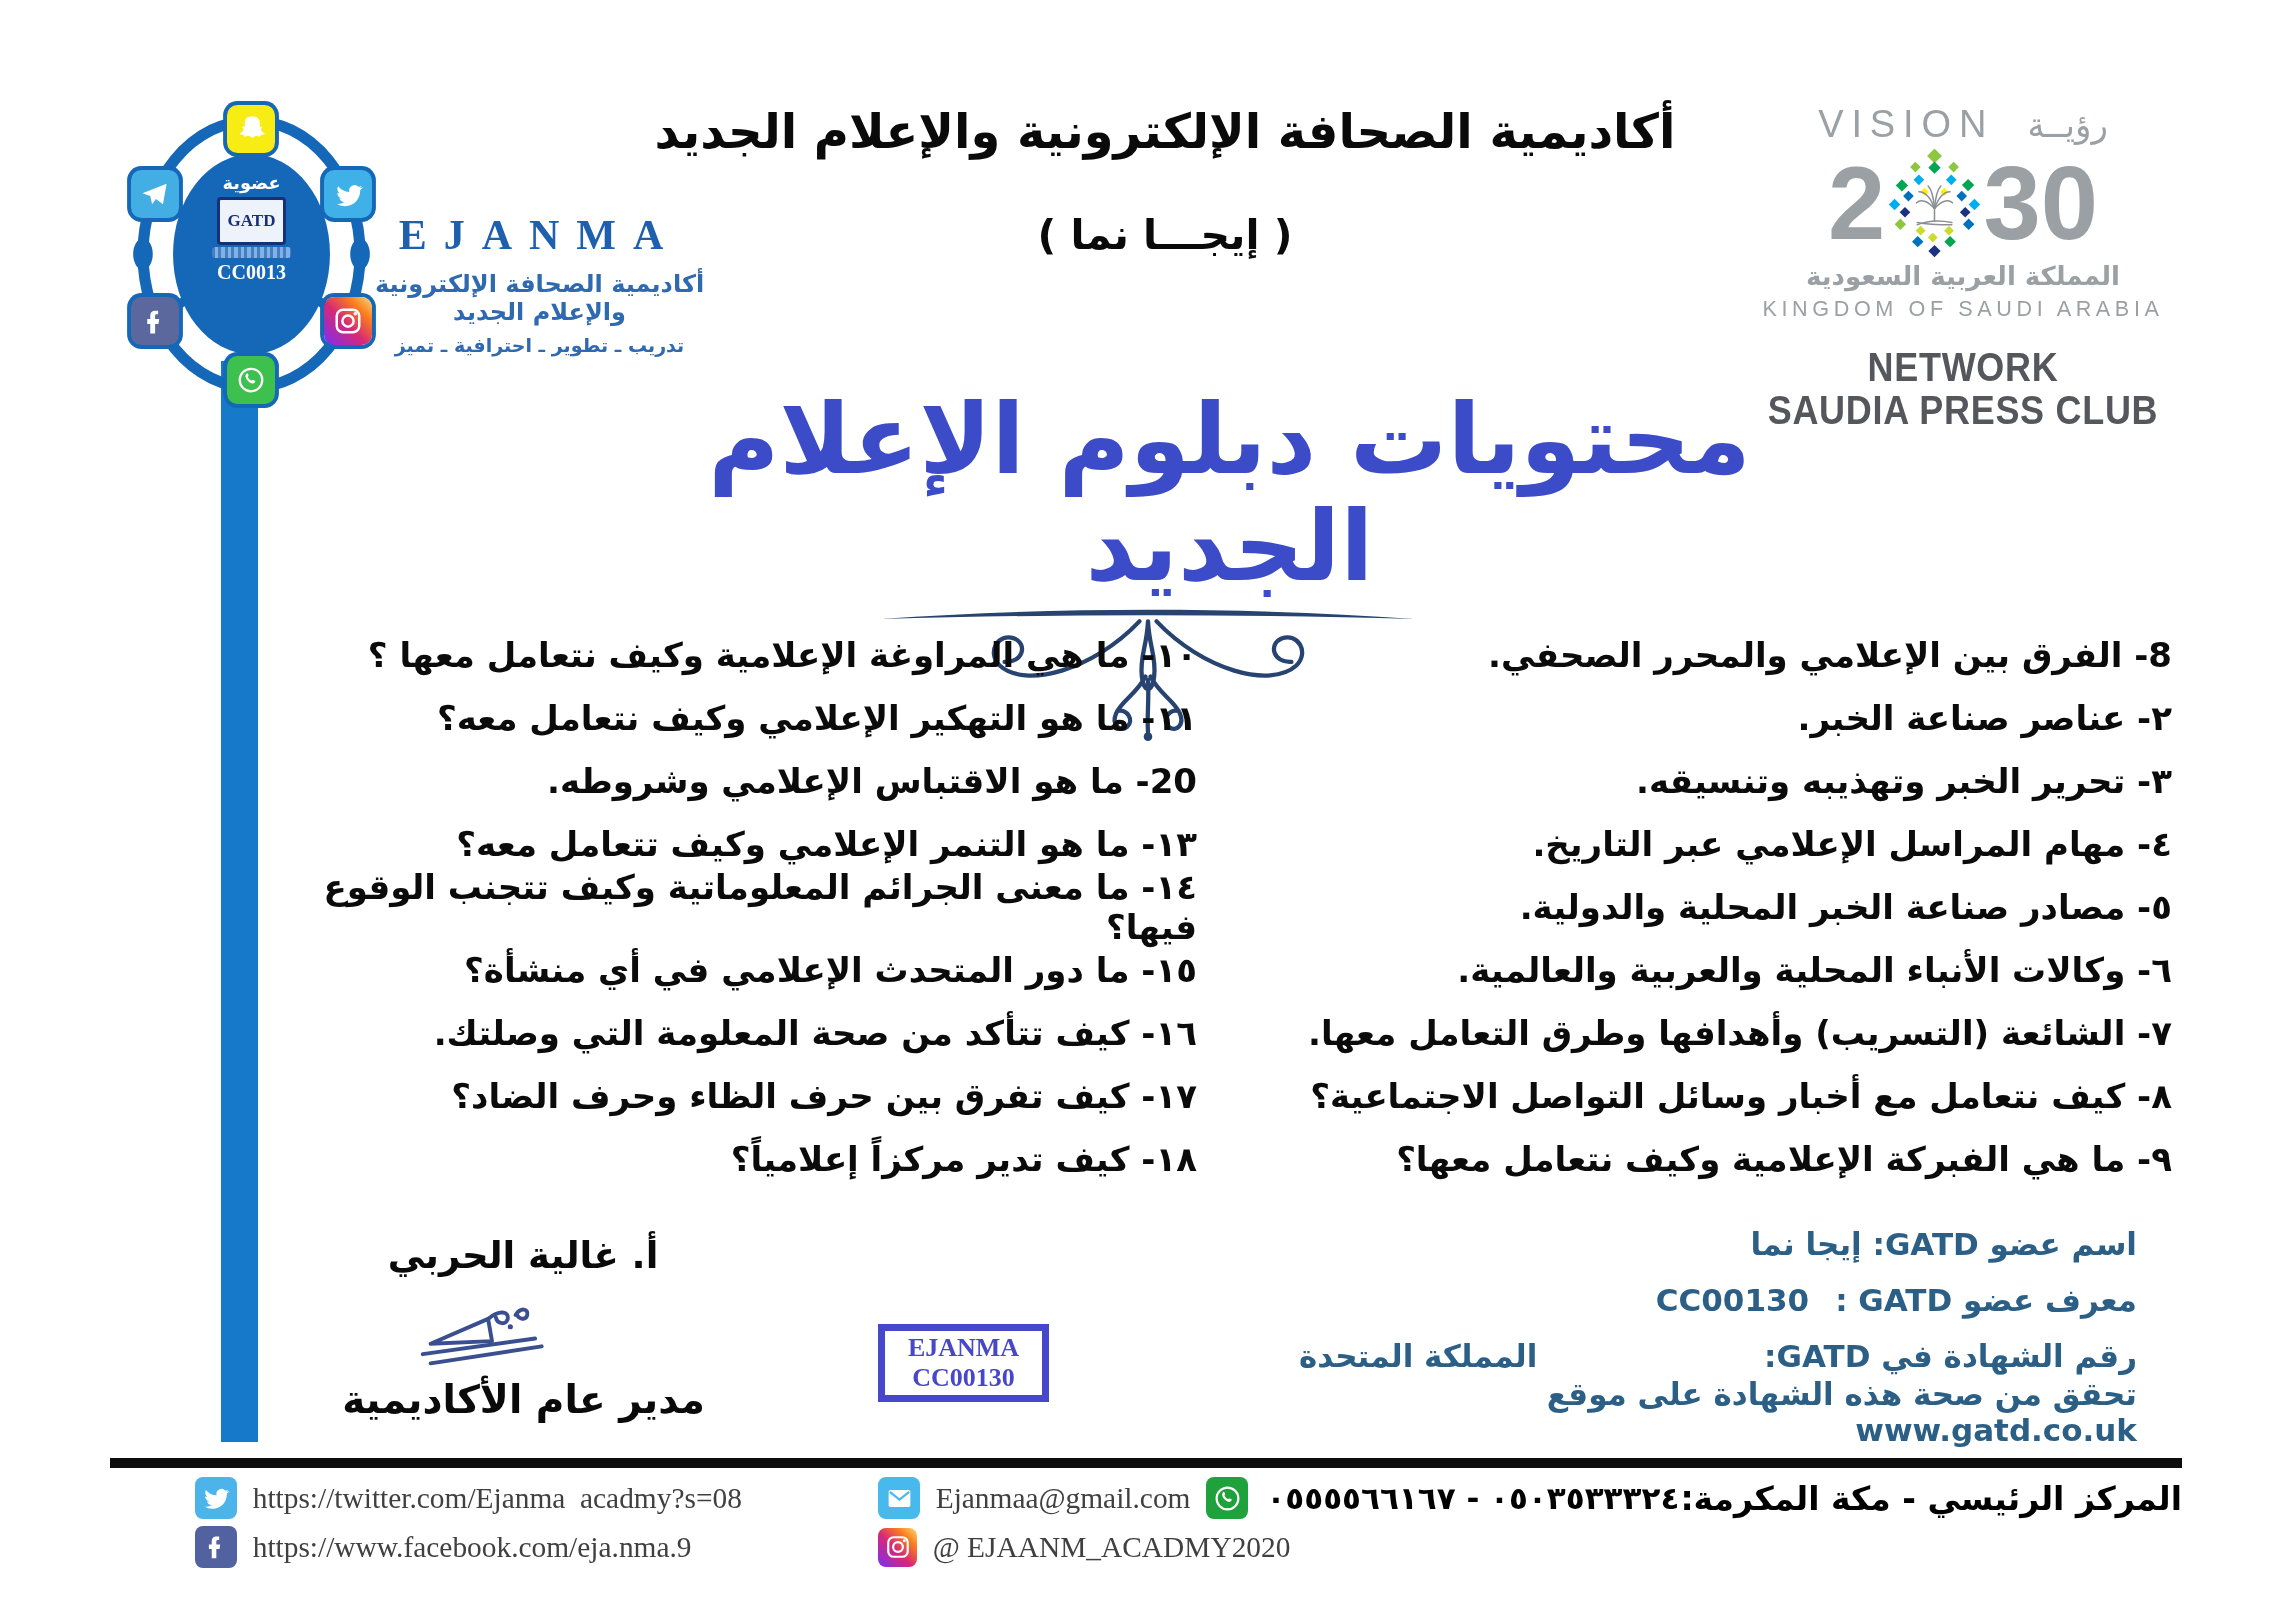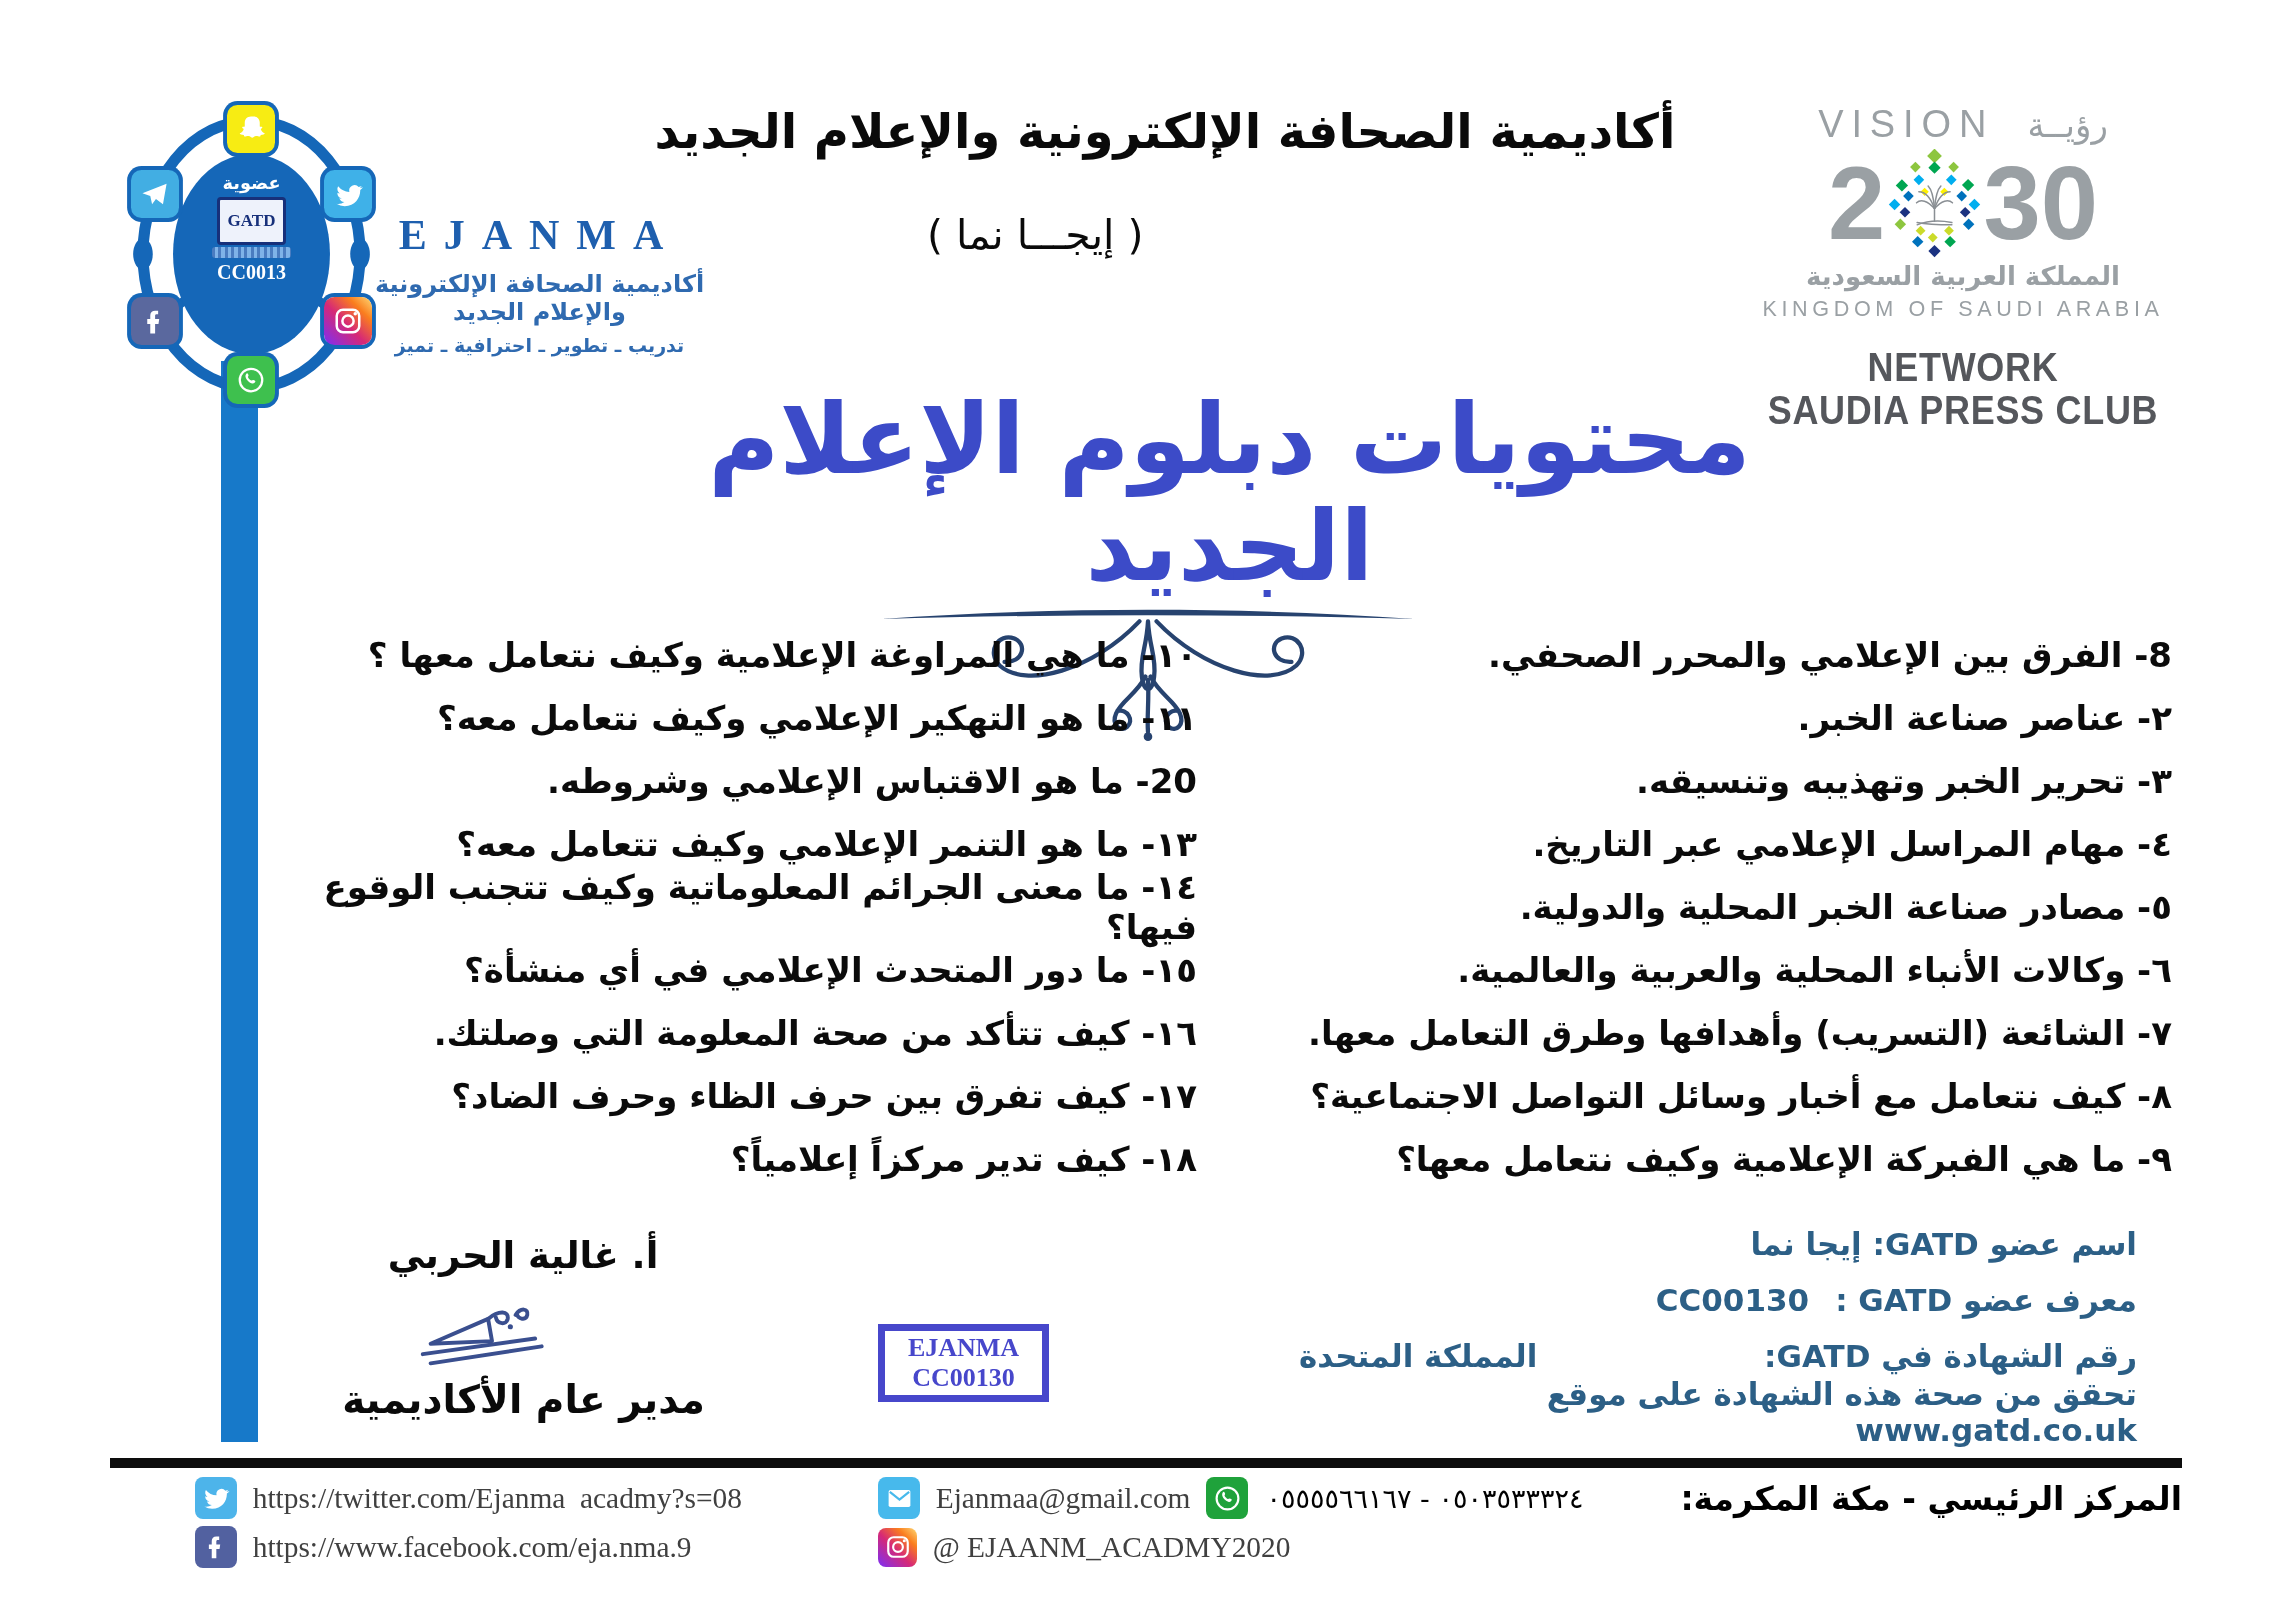--- a/index.html
+++ b/index.html
@@ -13,8 +13,8 @@
   
   .academy-title{left:622px;top:103px;width:1086px;text-align:center;
     font-size:48px;font-weight:bold;color:#0a0a0a}
-  .academy-sub{left:927px;top:211px;width:432px;text-align:left;
-    font-size:41px;font-weight:normal;color:#0a0a0a}
+  .academy-sub{left:949px;top:211px;width:432px;text-align:center;
+    font-size:41px;font-weight:bold;color:#0a0a0a}
 
   
   .logo-wrap{left:124px;top:97px;width:255px;height:309px;z-index:2}

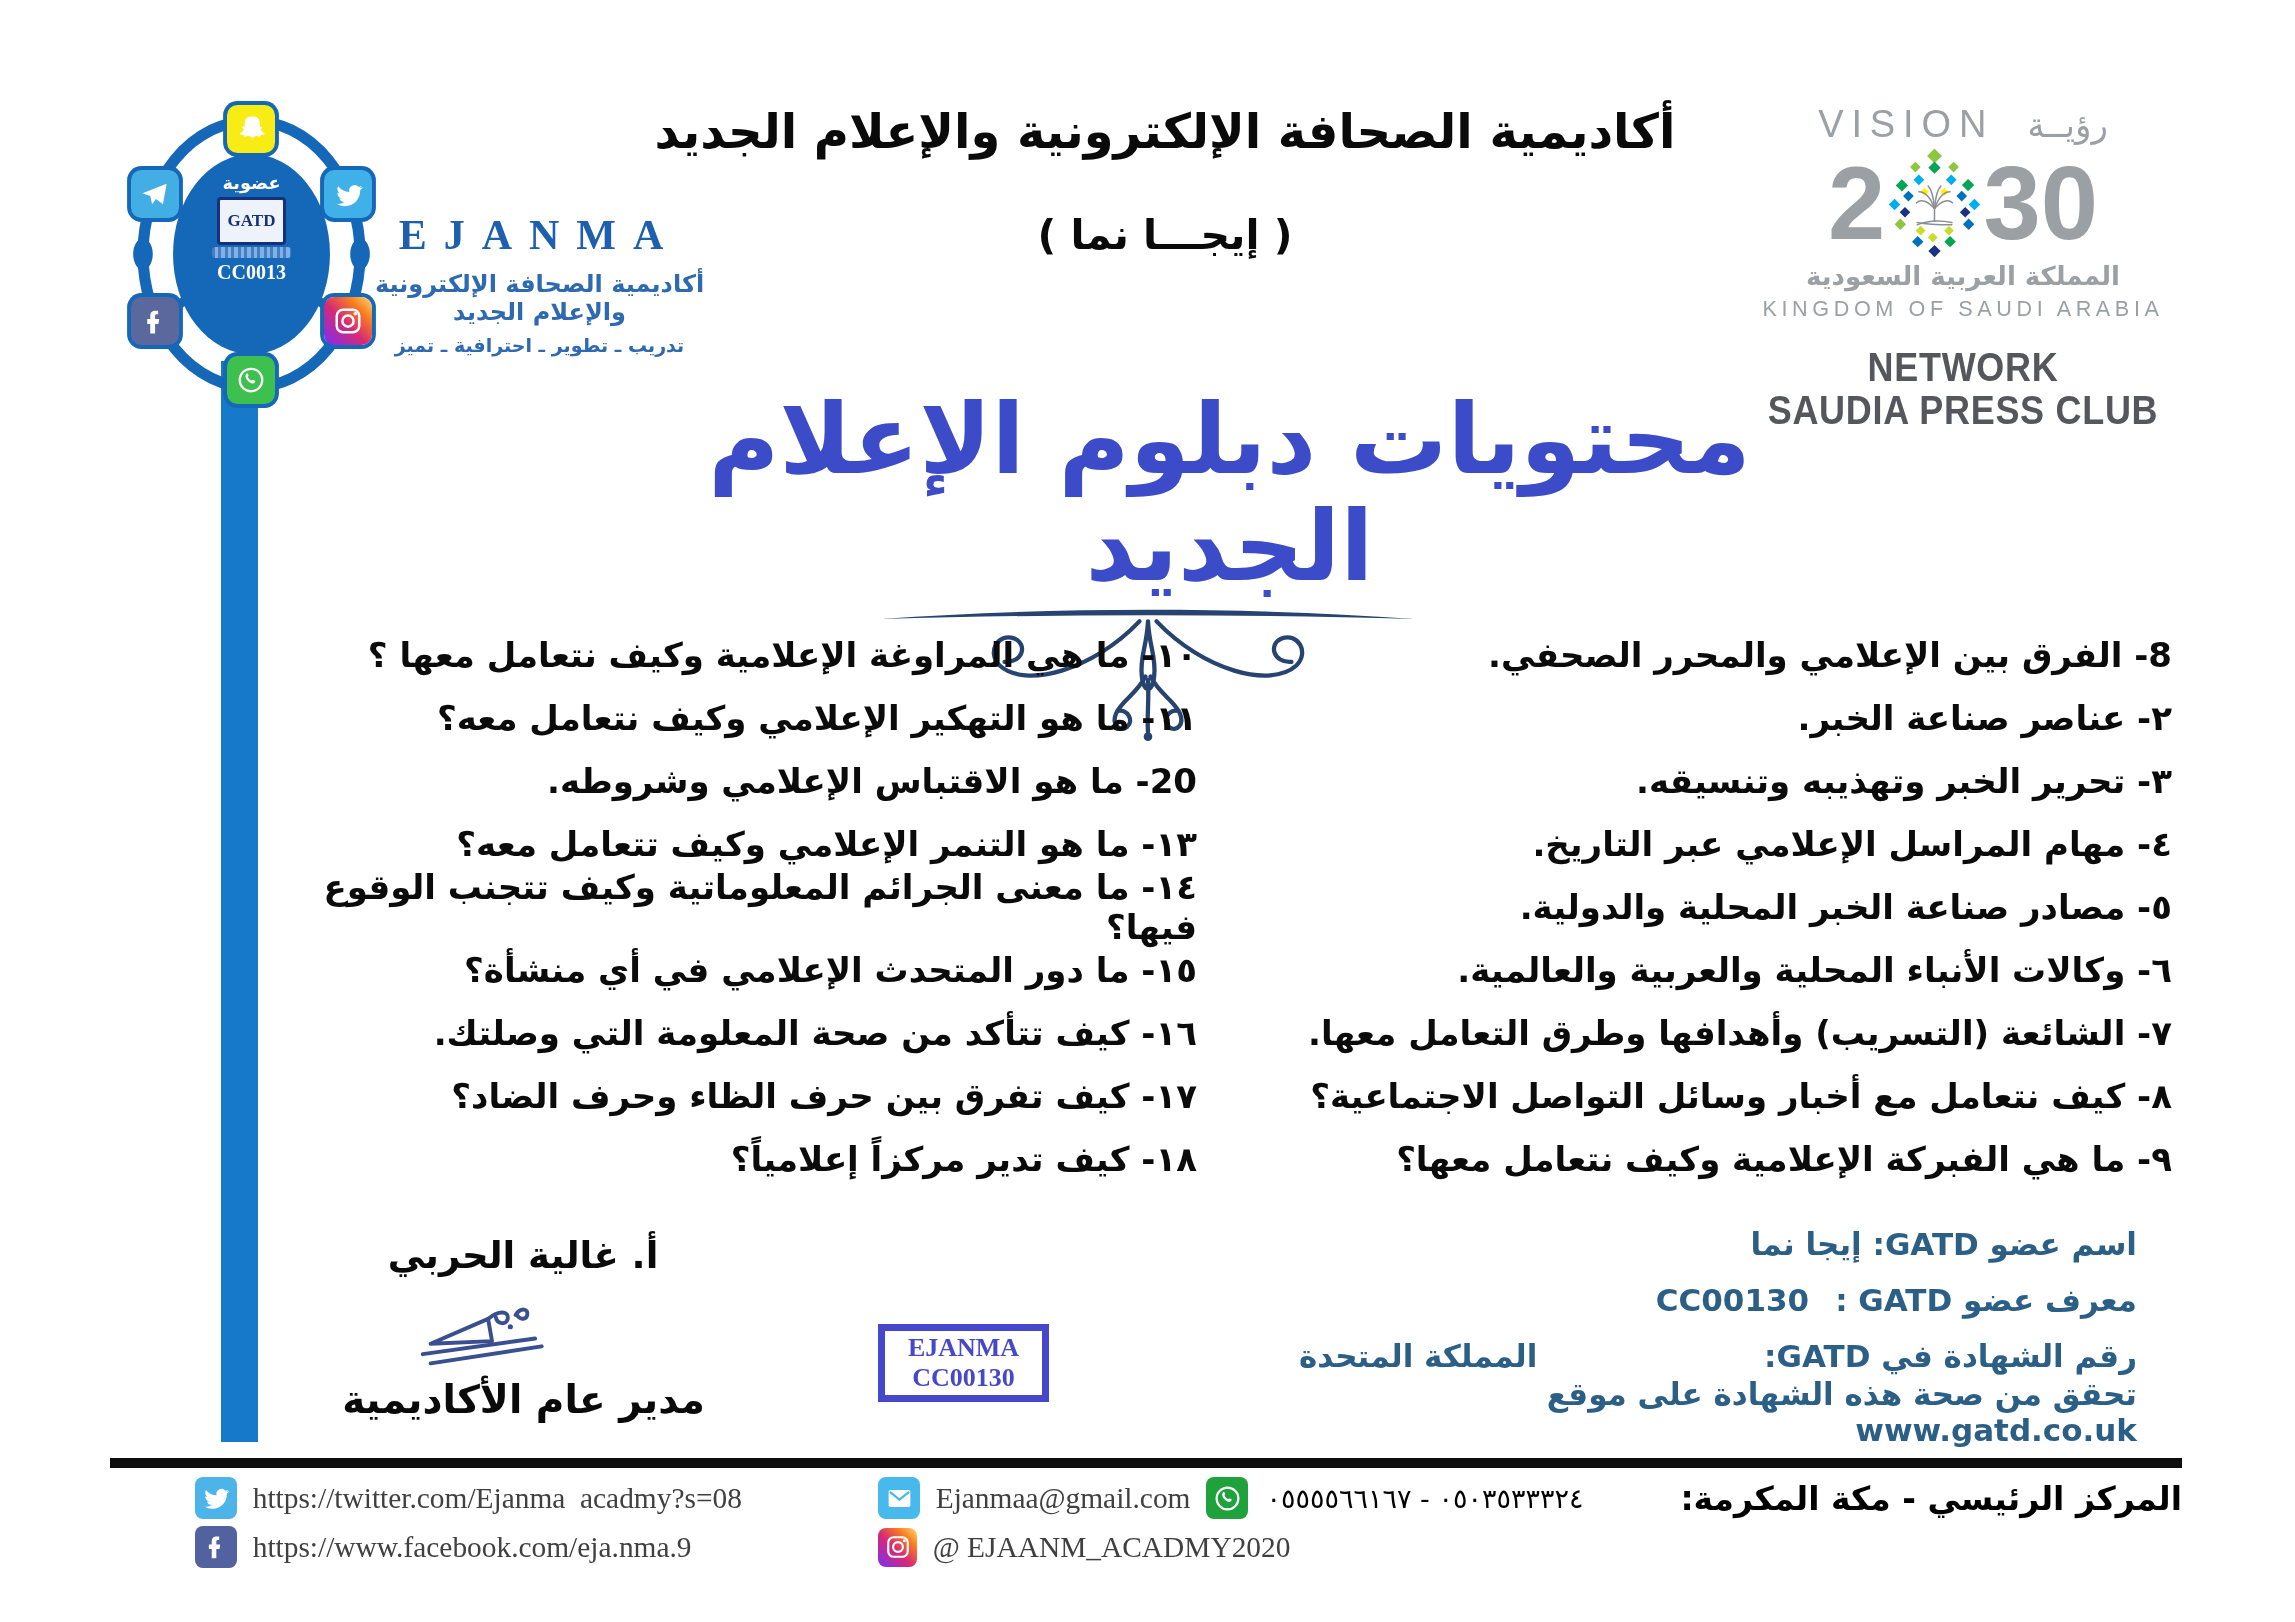--- a/index.html
+++ b/index.html
@@ -96,7 +96,7 @@
   .f-center{left:878px;top:1476px}
   .f-row{display:flex;align-items:center;gap:15.7px;height:44px;margin-bottom:5.2px}
   .f-url{font-family:"Liberation Serif",serif;font-weight:normal;font-size:29.4px;color:#404040}
-  .f-phones{font-size:27px;font-weight:normal;color:#000}
+  .f-phones{font-size:31px;font-weight:bold;color:#000}
   .f-right{right:113px;top:1479px;direction:rtl;font-size:33px;font-weight:bold;color:#000}
 </style>
 </head>

